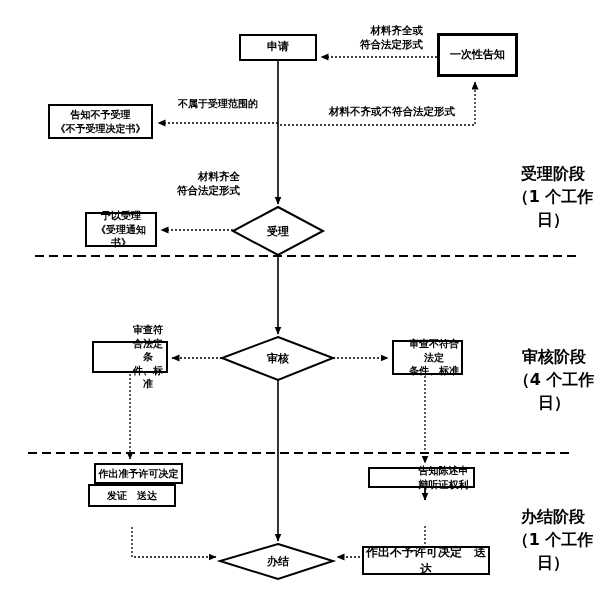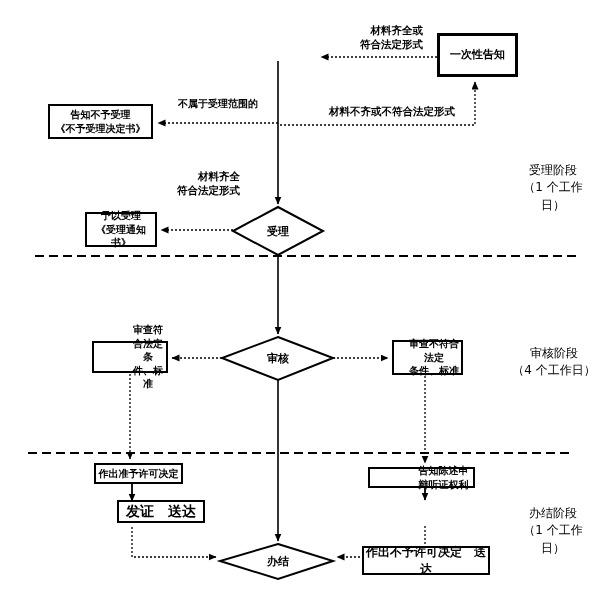--- a/index.html
+++ b/index.html
@@ -63,6 +63,7 @@
     <polygon points="278,544 333,561 278,579 220,561" fill="#fff" stroke="#000" stroke-width="2"></polygon>
   </svg>
 
+  <div class="box" style="left:239px;top:34px;width:78px;height:27px;font-size:11px;">申请</div>
 
   <div class="box" style="left:437px;top:33px;width:81px;height:44px;border-width:3px;font-size:11px;">一次性告知</div>
 

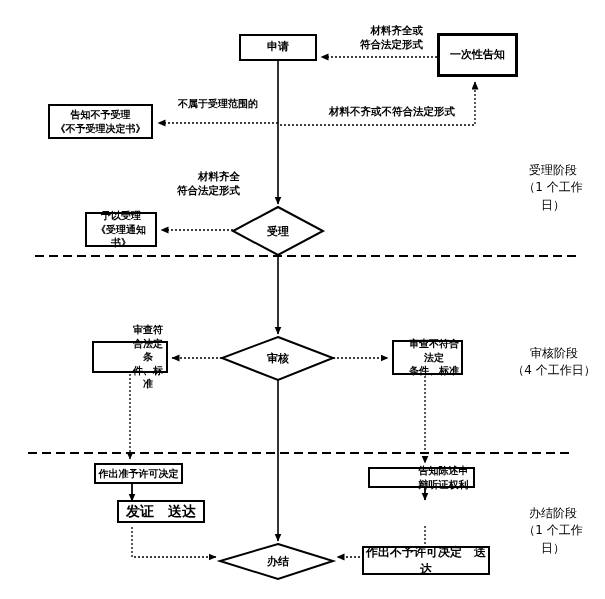--- a/index.html
+++ b/index.html
@@ -22,7 +22,7 @@
     line-height:1.3;white-space:pre-line;
   }
   .stage-label{
-    position:absolute;text-align:center;font-weight:normal;font-size:12px;
+    position:absolute;text-align:center;font-weight:bold;font-size:16px;
     line-height:1.45;white-space:pre-line;
   }
 </style>

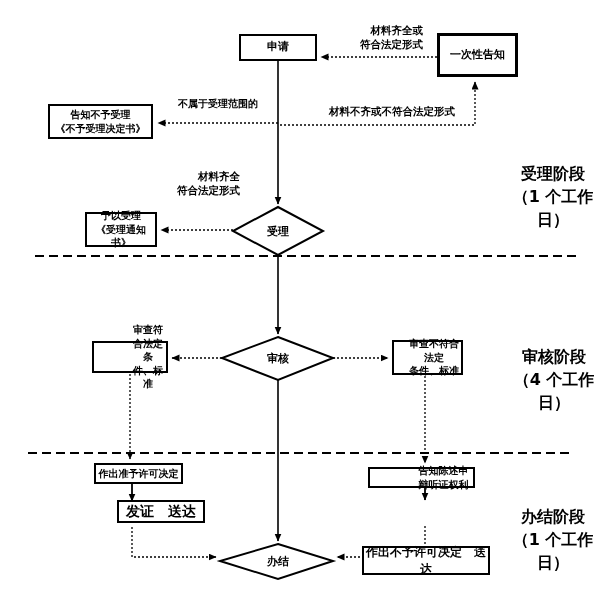--- a/index.html
+++ b/index.html
@@ -81,7 +81,7 @@
 
   <div class="box" style="left:94px;top:463px;width:89px;height:21px;font-size:10px;">作出准予许可决定</div>
 
-  <div class="box" style="left:88px;top:500px;width:88px;height:23px;font-size:14px;margin-left:29px;">发证　送达</div>
+  <div class="box" style="left:88px;top:484px;width:88px;height:23px;font-size:10px;">发证　送达</div>
 
   <div class="box" style="left:368px;top:467px;width:107px;height:21px;font-size:10px;padding-left:44px;">告知陈述申辩听证权利</div>
 

